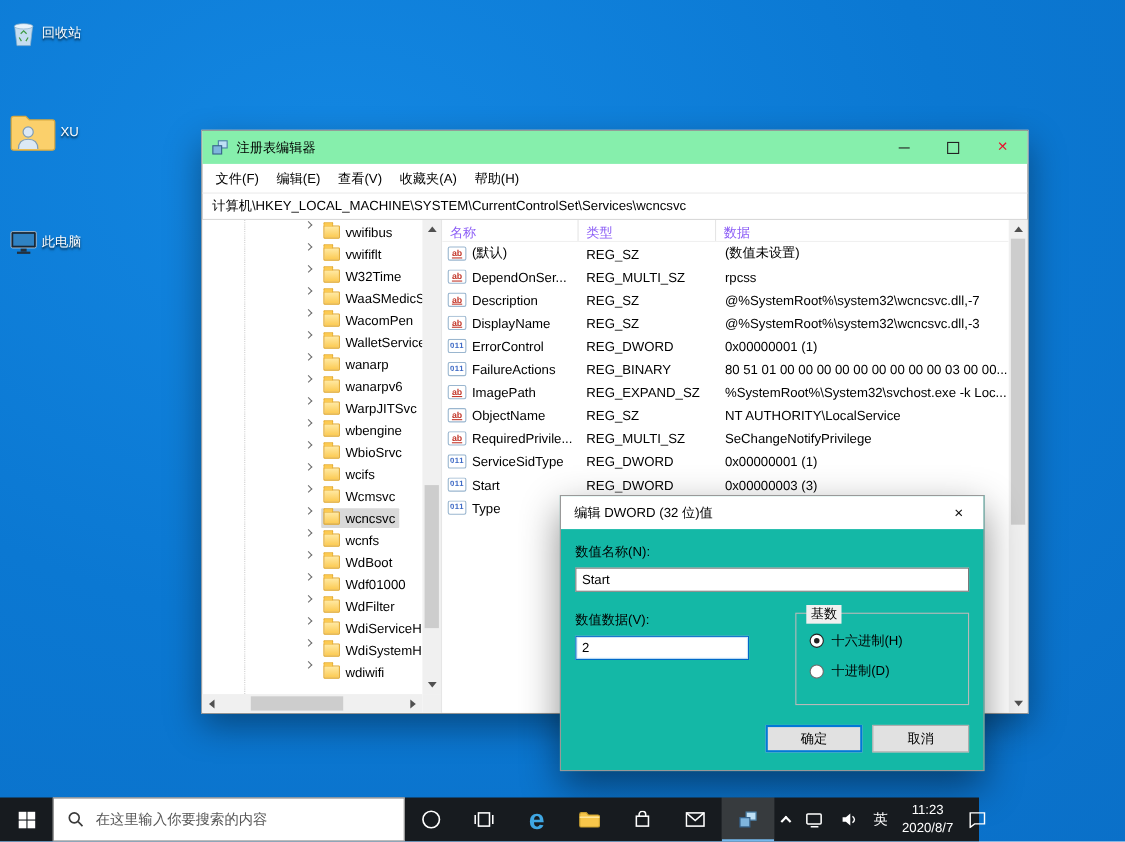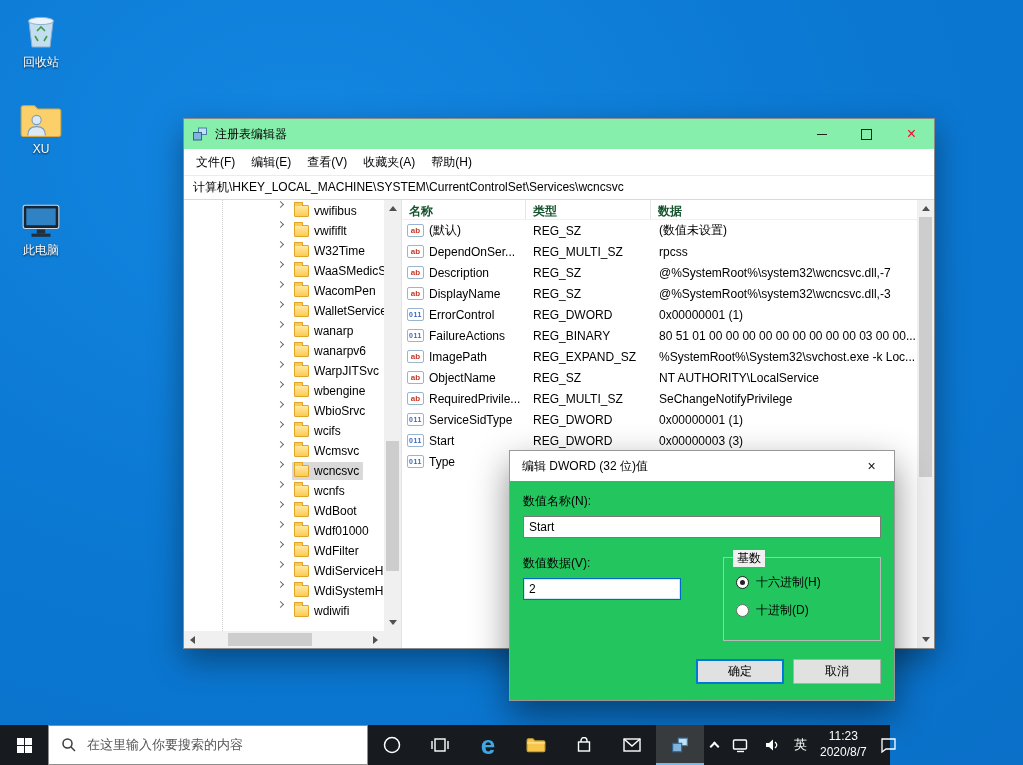--- a/index.html
+++ b/index.html
@@ -11,7 +11,7 @@
   }
 
   
-  .desk-icon { position:absolute; width:66px; display:flex; flex-direction:column; align-items:center; gap:3px; z-index:1; }
+  .desk-icon { position:absolute; width:66px; display:flex; flex-direction:row; align-items:center; gap:3px; z-index:1; }
   .desk-icon .lbl { color:#fff; text-shadow:0 1px 2px rgba(0,0,0,.8); font-size:12px; white-space:nowrap; }
   #icon-recycle { left:8px; top:9px; }
   #icon-xu      { left:8px; top:101px; }

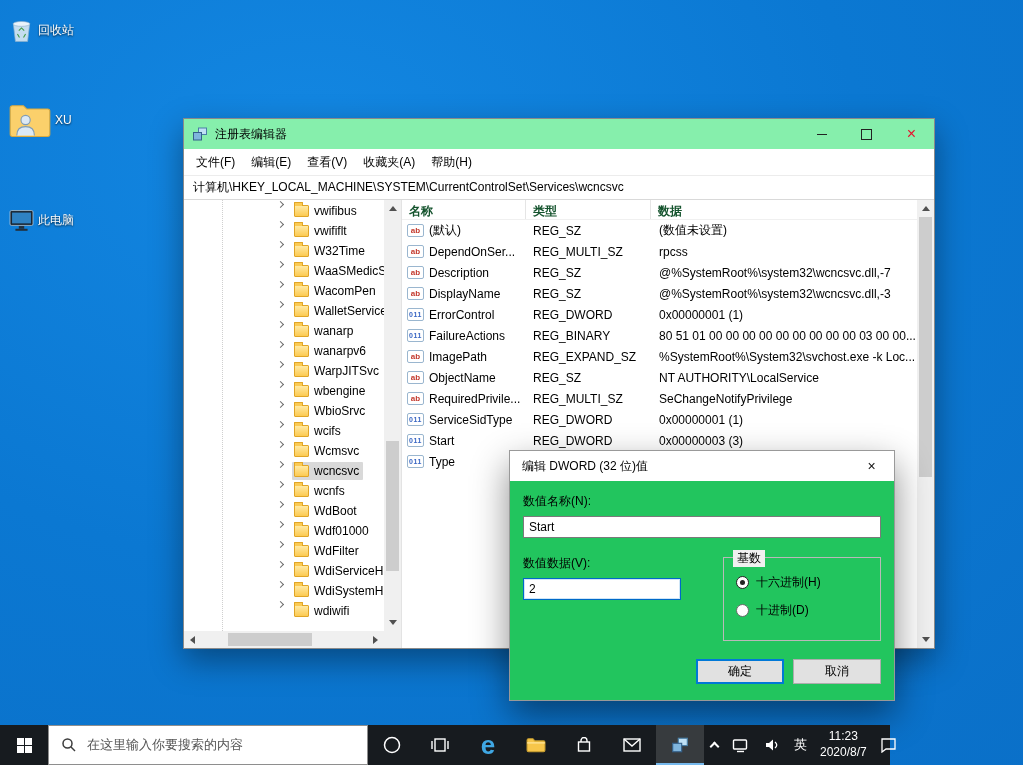--- a/index.html
+++ b/index.html
@@ -71,7 +71,7 @@
   .list-pane { flex:1; position:relative; min-width:0; background:#fff; }
   .list-scroll { position:absolute; left:0; top:0; right:17px; bottom:0; overflow:hidden; }
   .list-header { height:20px; display:flex; border-bottom:1px solid #f0f0f0; }
-  .col-h { border-right:1px solid #e5e5e5; padding:3px 0 0 7px; color:#14532d;font-weight:bold; }
+  .col-h { border-right:1px solid #e5e5e5; padding:3px 0 0 7px; color:#8b5cf6; }
   .col-h:nth-of-type(1){ width:124px; }
   .col-h:nth-of-type(2){ width:125px; }
   .col-h:nth-of-type(3){ flex:1; border-right:none; }

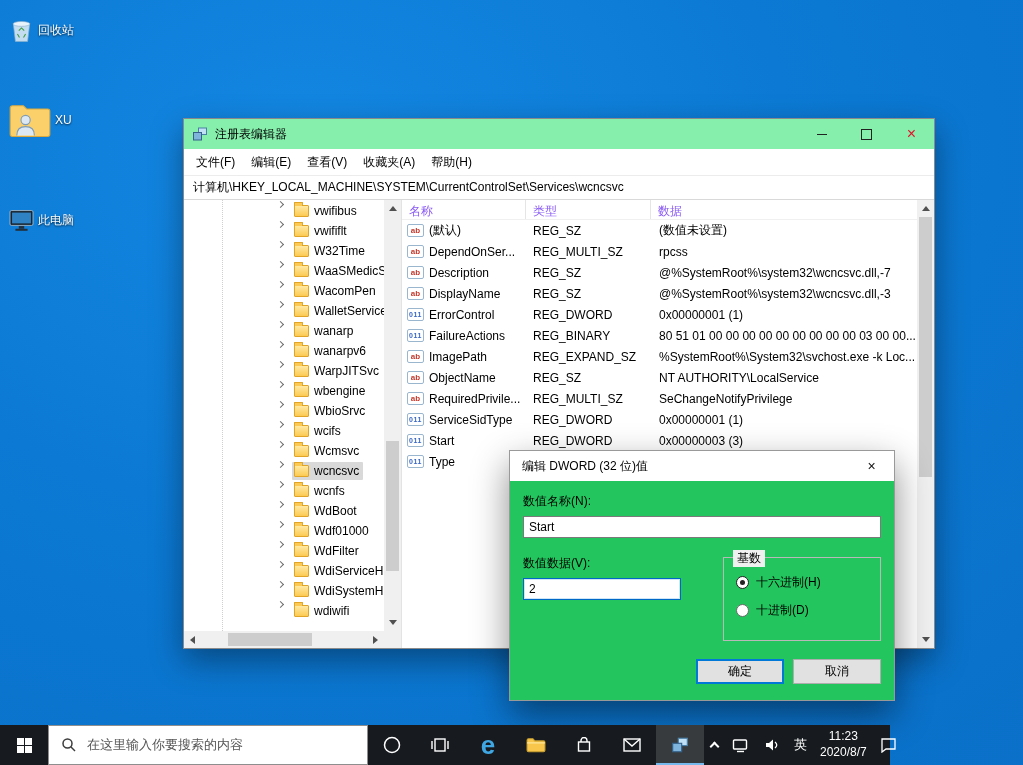--- a/index.html
+++ b/index.html
@@ -81,7 +81,7 @@
   .cell-data { flex:1; padding-left:8px; white-space:nowrap; overflow:hidden; }
   .vicon { width:17px; height:13px; border:1px solid #9ab6cf; border-radius:2px; font-size:8px; font-weight:700;
            display:flex; align-items:center; justify-content:center; background:#fff; flex:0 0 auto; }
-  .vicon.k-string { color:#c43a2e; }
+  .vicon.k-string { color:#c43a2e;text-decoration:underline; }
   .vicon.k-dword  { color:#3a67c4; font-size:7px; letter-spacing:.5px; }
 
   

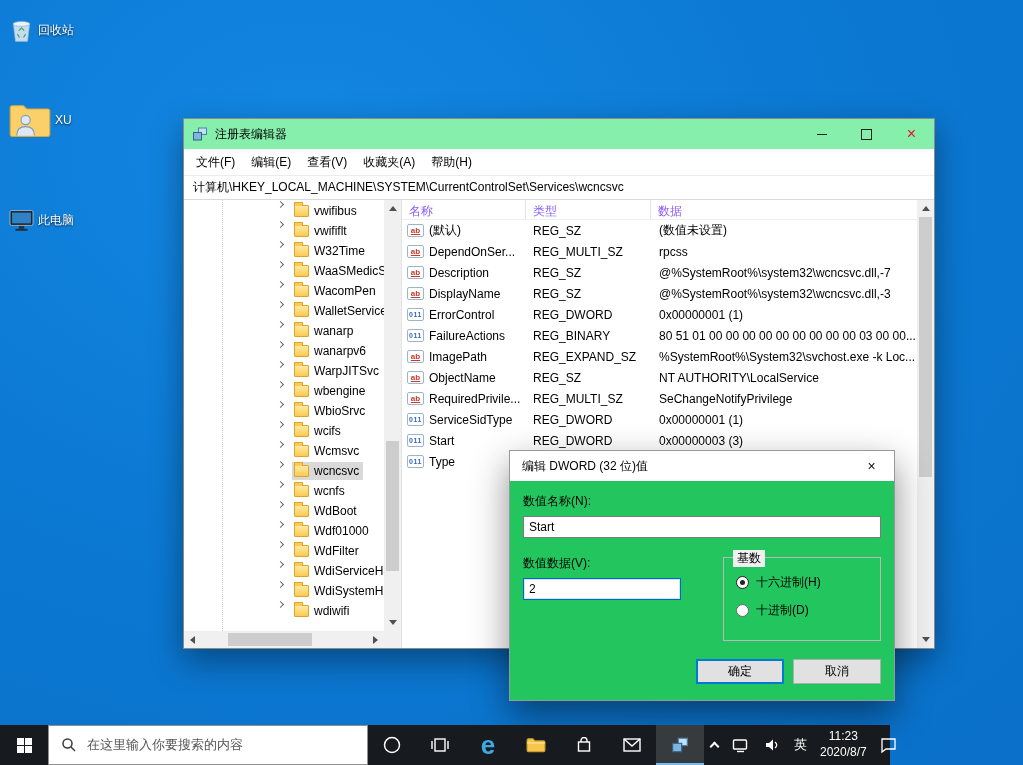--- a/index.html
+++ b/index.html
@@ -85,7 +85,7 @@
   .vicon.k-dword  { color:#3a67c4; font-size:7px; letter-spacing:.5px; }
 
   
-  .dlg { position:absolute; left:509px; top:450px; width:386px; height:251px; background:#22c55e;
+  .dlg { position:absolute; left:509px; top:450px; width:386px; height:251px; background:#14b8a6;
          border:1px solid #999; box-shadow:0 14px 34px rgba(0,0,0,.45); z-index:20; display:flex; flex-direction:column; }
   .dlg-title { flex:0 0 30px; background:#fff; display:flex; align-items:center; }
   .dlg-title .t { margin-left:12px; flex:1; }

